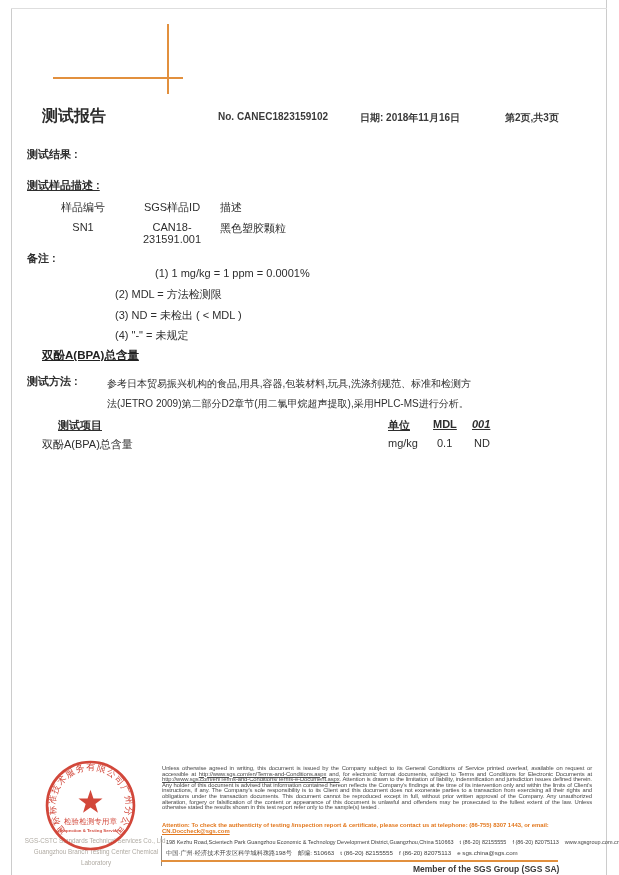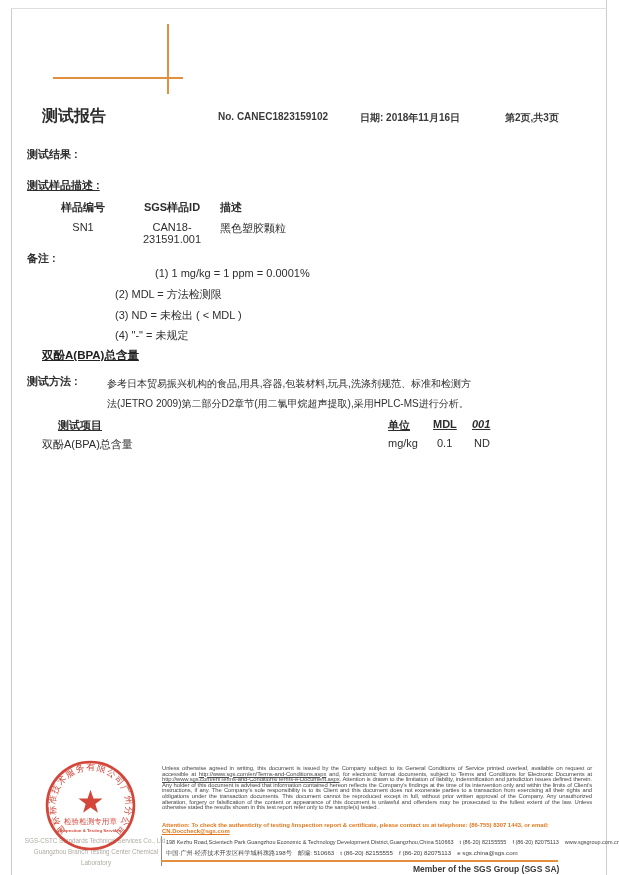--- a/index.html
+++ b/index.html
@@ -30,7 +30,7 @@
   .sample-table { position:absolute; left:42px; top:200px; width:420px; font-size:11px; }
   .sample-table .tr { display:grid; grid-template-columns:82px 96px auto; column-gap:0; margin-bottom:6px; }
   .sample-table .c1, .sample-table .c2 { text-align:center; }
-  .sample-table .th { font-weight:bold; }
+  .sample-table .th { font-weight:normal; }
 
   .note-item { position:absolute; left:115px; font-size:11px; color:#2e2e2e; }
 

